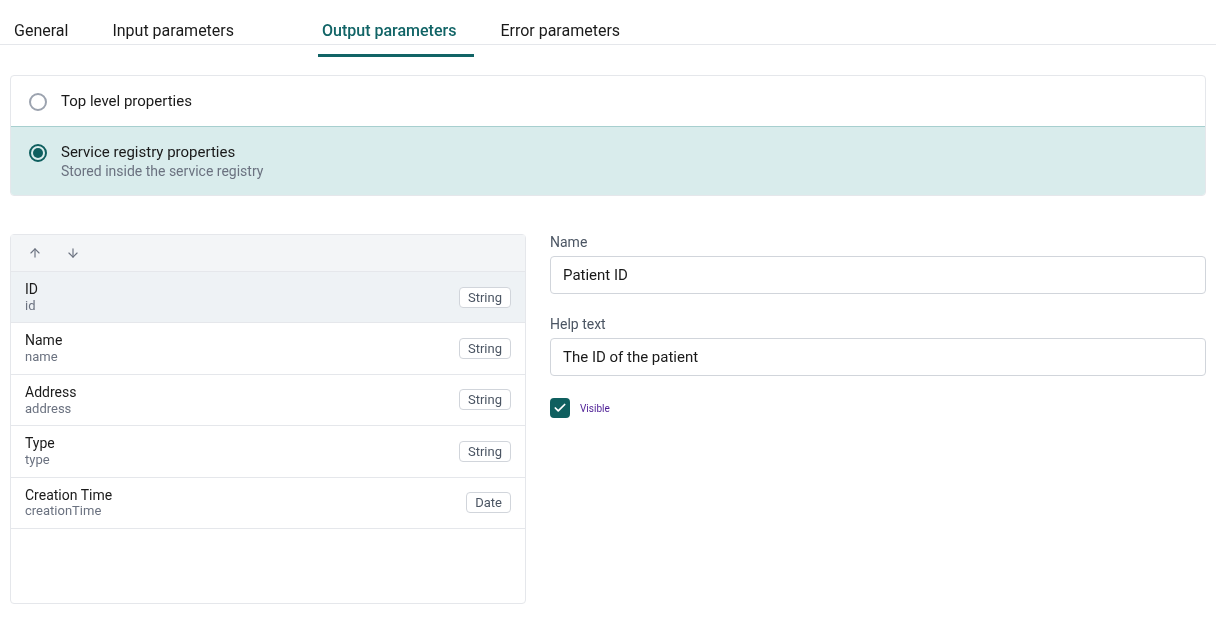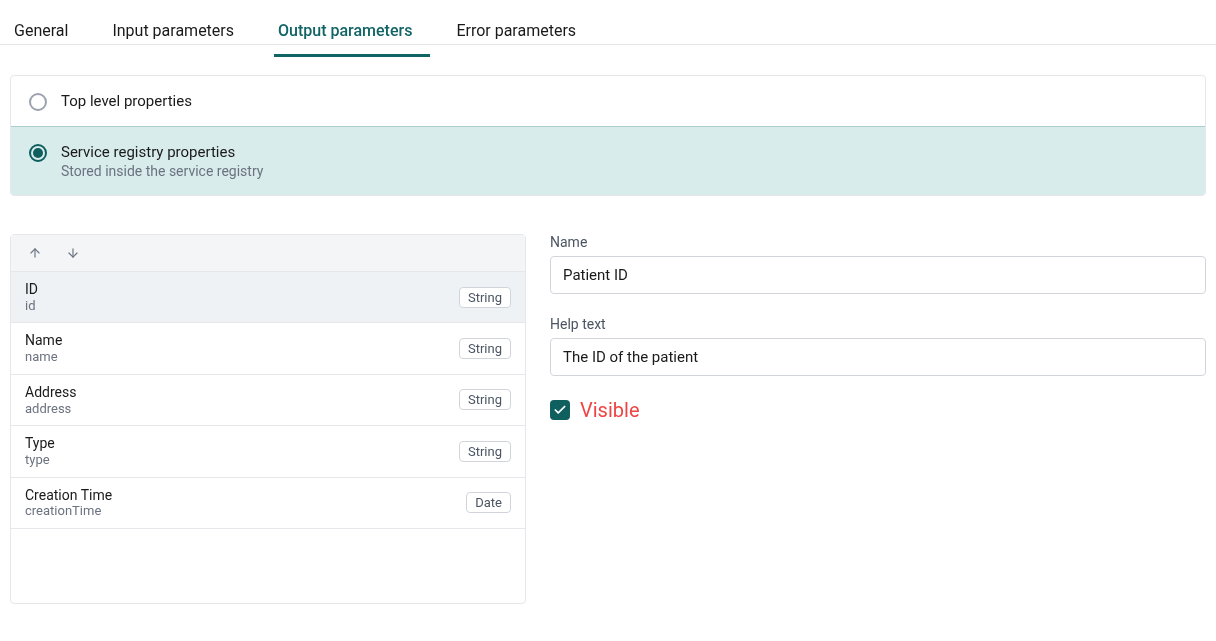--- a/index.html
+++ b/index.html
@@ -32,6 +32,7 @@
     color: #116466;
     border-bottom: 3px solid #116466;
     font-weight: 500;
+    margin-left: 44px;
   }
   .content {
     padding: 10px;

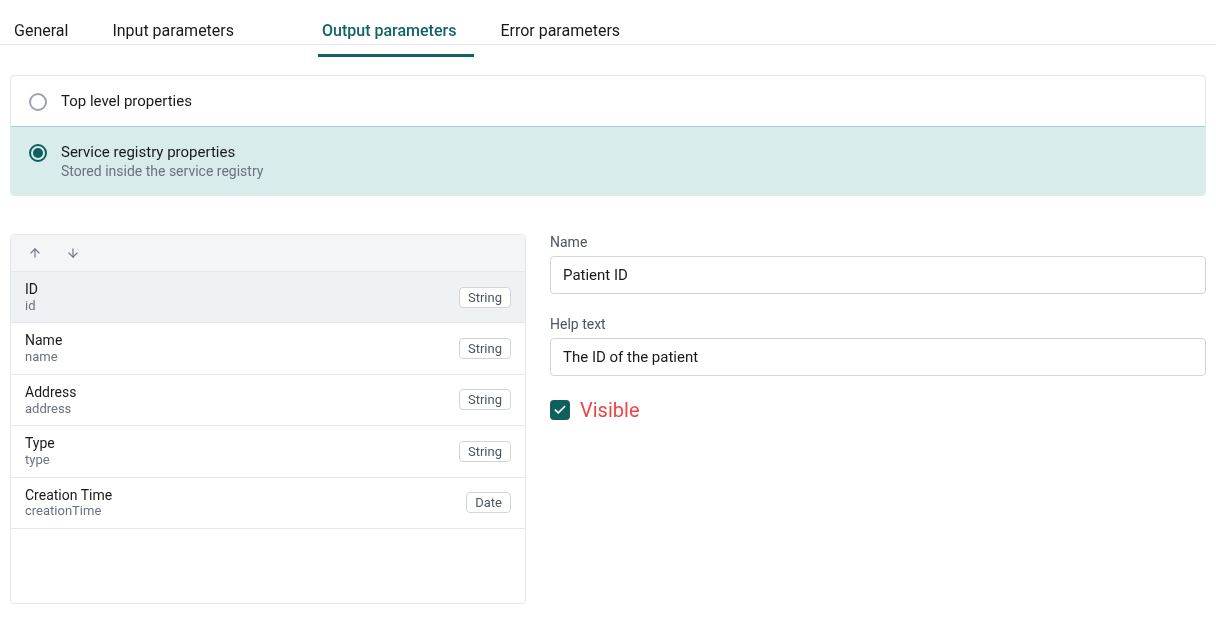--- a/index.html
+++ b/index.html
@@ -161,7 +161,7 @@
     flex-shrink: 0;
   }
   .checkbox svg { stroke: #fff; }
-  .checkbox-label { font-size: 20px; color: #ef4444; }
+  .checkbox-label { font-size: 10px; color: #4c1d95; }
 </style>
 </head>
 <body>

